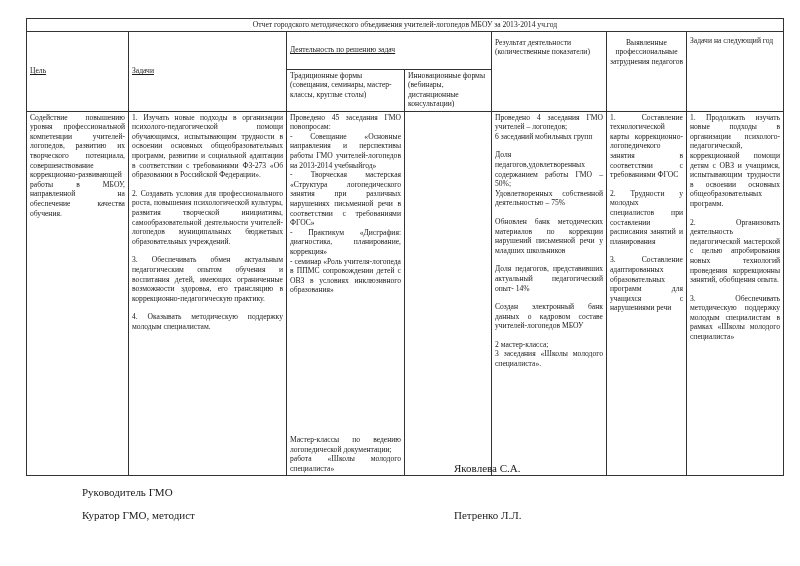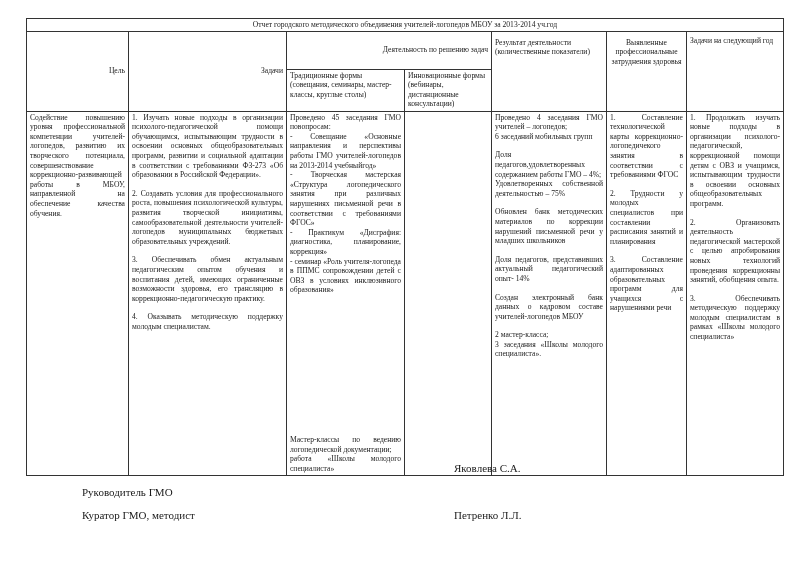--- a/index.html
+++ b/index.html
@@ -39,7 +39,7 @@
     <td rowspan="2" class="hdr-center">Задачи</td>
     <td colspan="2" class="hdr-center">Деятельность по решению задач</td>
     <td rowspan="2" class="hdr-left" style="padding-top:6px">Результат деятельности (количественные показатели)</td>
-    <td rowspan="2" class="hdr-top-center">Выявленные профессиональные затруднения здоровья</td>
+    <td rowspan="2" class="hdr-top-center">Выявленные профессиональные затруднения педагогов</td>
     <td rowspan="2" class="hdr-left" style="padding-top:4px">Задачи на следующий год</td>
   </tr>
   <tr style="height:42px">

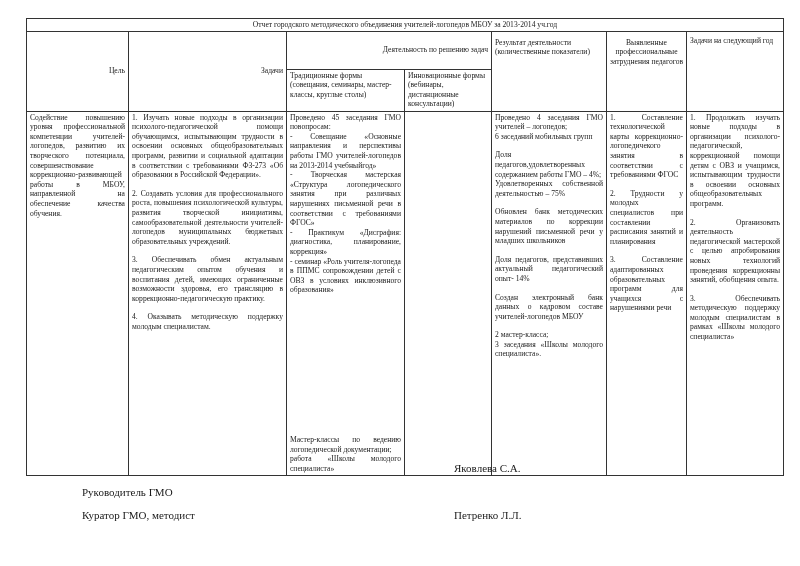--- a/index.html
+++ b/index.html
@@ -9,7 +9,7 @@
          border-collapse:collapse; table-layout:fixed; font-size:7.6px; line-height:9.6px; }
   table.report td, table.report th { border:1px solid #333; padding:1px 3px; vertical-align:top; font-weight:normal; }
   .title-cell { text-align:center; padding:1px 2px !important; height:9px; }
-  .hdr-center { text-align:right; vertical-align:middle !important; }
+  .hdr-center { text-align:left; vertical-align:middle !important;text-decoration:underline; }
   .hdr-top-center { text-align:center; vertical-align:top !important; padding-top:6px !important; }
   .hdr-left { text-align:left; }
   .body-cell { text-align:justify; }

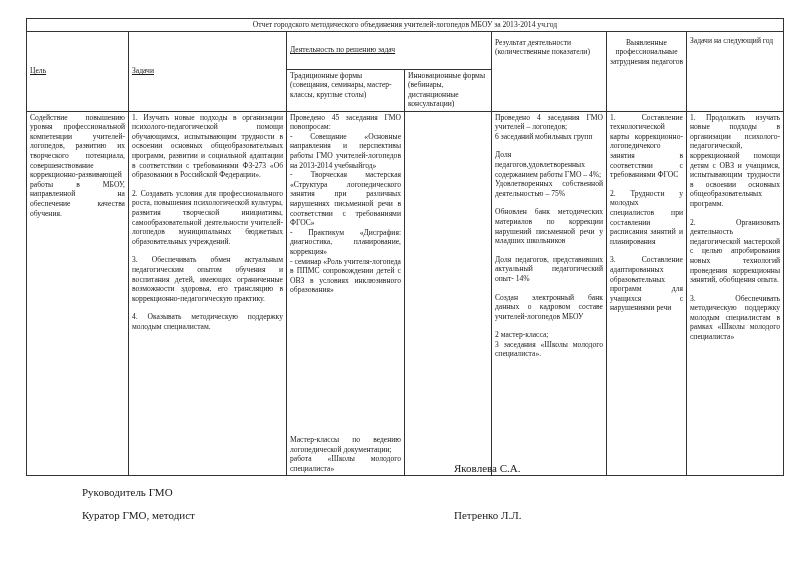--- a/index.html
+++ b/index.html
@@ -73,7 +73,7 @@
       <p>Проведено 4 заседания ГМО учителей – логопедов;</p>
       <p>6 заседаний мобильных групп</p>
           <div class="gap"></div>
-      <p>Доля педагогов,удовлетворенных содержанием работы ГМО – 4%;</p>
+      <p>Доля педагогов,удовлетворенных содержанием работы ГМО – 50%;</p>
       <p>Удовлетворенных собственной деятельностью – 75%</p>
           <div class="gap"></div>
       <p>Обновлен банк методических материалов по коррекции нарушений письменной речи у младших школьников</p>

